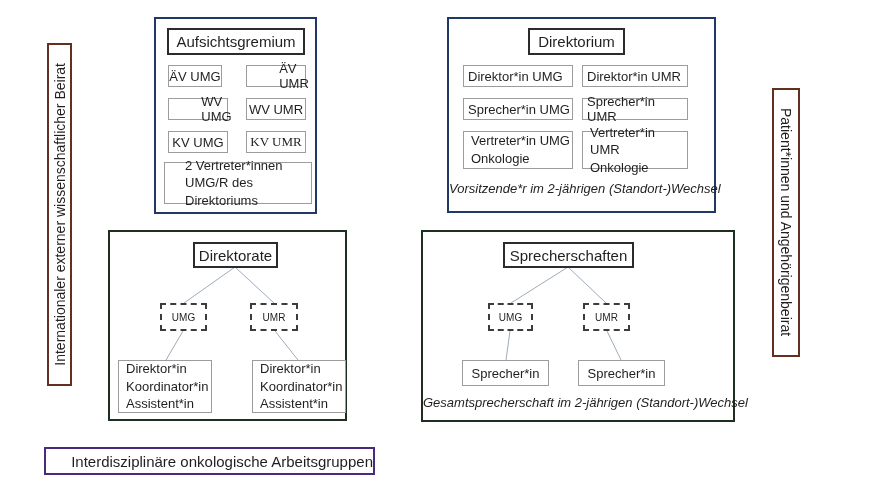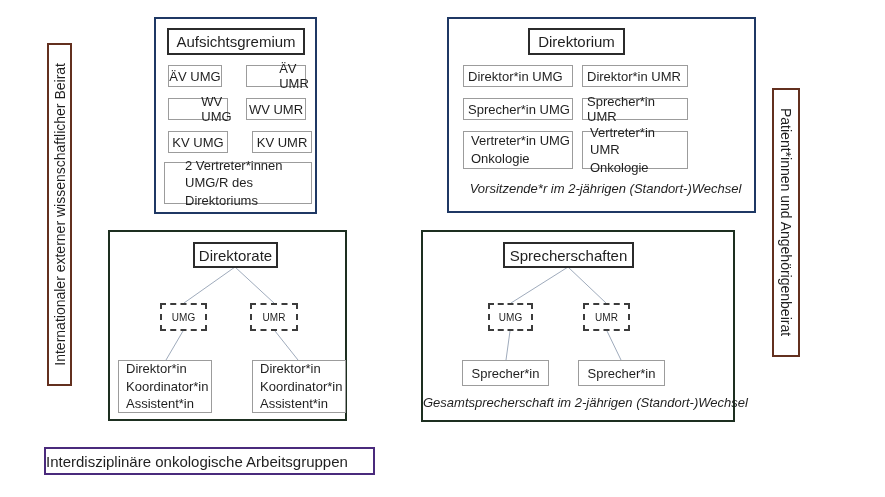--- a/index.html
+++ b/index.html
@@ -50,7 +50,7 @@
     </div>
   </div>
 
-  <div class="abs panel-blue" style="left:447px; top:17px; width:309px; height:196px;">
+  <div class="abs panel-blue" style="left:447px; top:17px; width:269px; height:196px;">
     <div class="abs titlebox" style="left:79px; top:9px; width:97px; height:27px;">
       <span>Direktorium</span>
     </div>

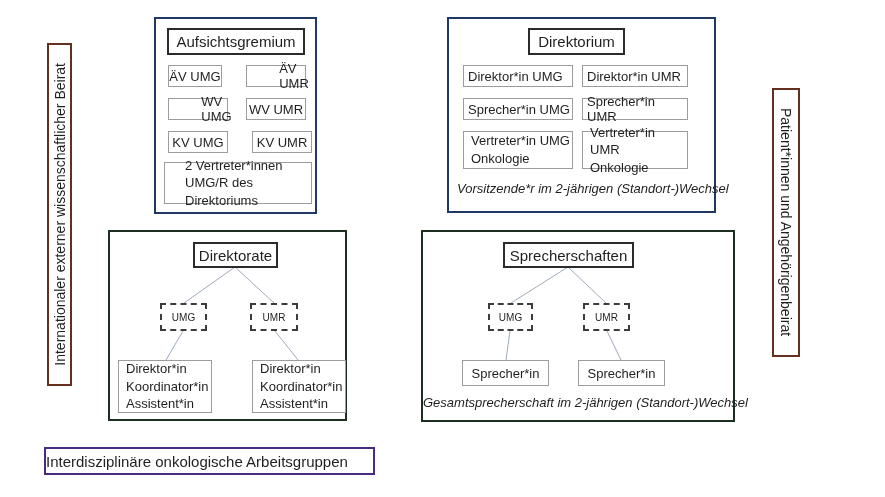--- a/index.html
+++ b/index.html
@@ -43,7 +43,7 @@
     <div class="abs cell" style="left:12px; top:79px; width:60px; height:22px;padding-left:37px;">WV UMG</div>
     <div class="abs cell" style="left:90px; top:79px; width:60px; height:22px;">WV UMR</div>
     <div class="abs cell" style="left:12px; top:112px; width:60px; height:22px;">KV UMG</div>
-    <div class="abs cell" style="left:96px; top:112px; width:60px; height:22px;">KV UMR</div>
+    <div class="abs cell" style="left:90px; top:112px; width:60px; height:22px;font-family:Liberation Serif, serif;">KV UMR</div>
     <div class="abs cell cell-multi" style="left:8px; top:143px; width:148px; height:42px;padding-left:20px;">
       <span>2 Vertreter*innen</span>
       <span>UMG/R des Direktoriums</span>

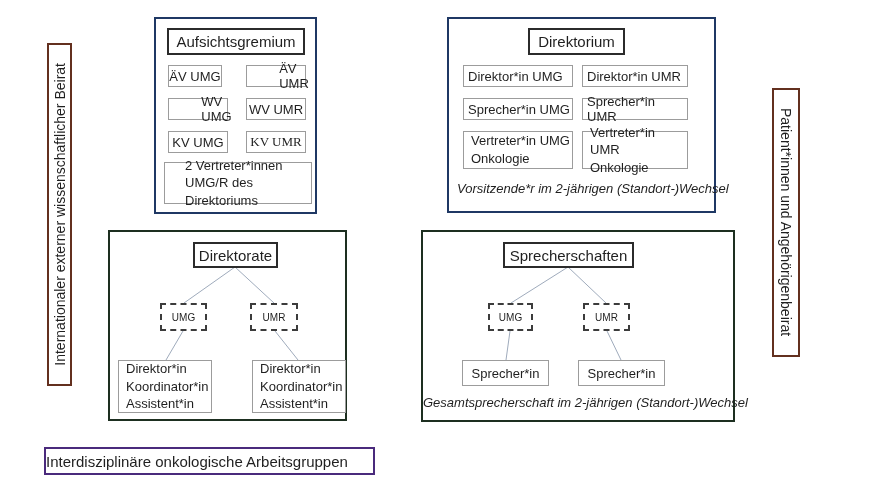--- a/index.html
+++ b/index.html
@@ -66,7 +66,7 @@
       <span>Vertreter*in UMR</span>
       <span>Onkologie</span>
     </div>
-    <div class="abs note" style="left:0px; top:162px; width:100%;padding-left:8px;">Vorsitzende*r im 2-jährigen (Standort-)Wechsel</div>
+    <div class="abs note" style="left:0px; top:162px; width:100%;">Vorsitzende*r im 2-jährigen (Standort-)Wechsel</div>
   </div>
 
   <div class="abs panel-green" style="left:108px; top:230px; width:239px; height:191px;">

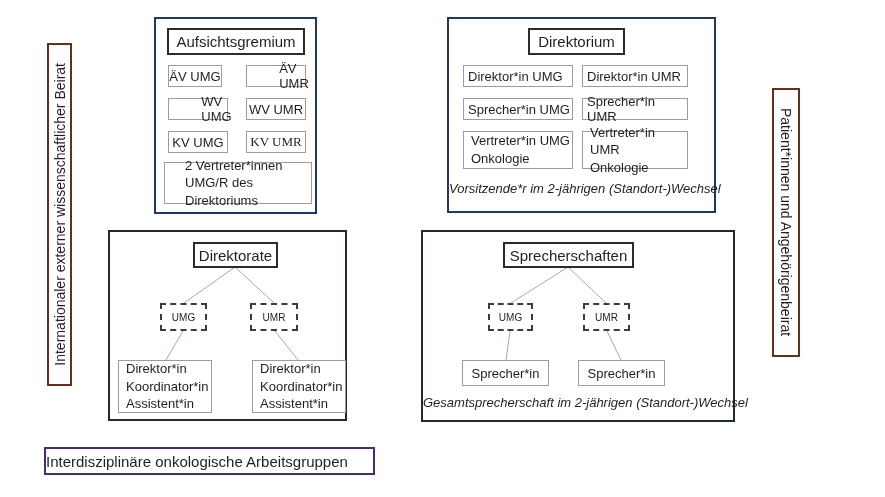--- a/index.html
+++ b/index.html
@@ -9,7 +9,7 @@
   .panel-blue  { border:2px solid #1f3864; background:#ffffff; }
   .panel-green { border:2px solid #1d2f20; background:#ffffff; }
   .sidebar { border:2px solid #63301f; background:#ffffff; display:flex; align-items:center; justify-content:center; }
-  .purplebar { border:2px solid #4a2a7c; background:#ffffff; display:flex; align-items:center; justify-content:flex-start; font-size:15px; }
+  .purplebar { border:2px solid #4a2a7c; background:#ffffff; display:flex; align-items:center; justify-content:flex-end; font-size:15px; }
   .titlebox { border:2px solid #2b2b2b; background:#ffffff; display:flex; align-items:center; justify-content:center; font-size:15px; }
   .cell { border:1px solid #9c9c9c; background:#ffffff; font-size:13px; display:flex; align-items:center; justify-content:center; }
   .cell-left { justify-content:flex-start; padding-left:4px; }

